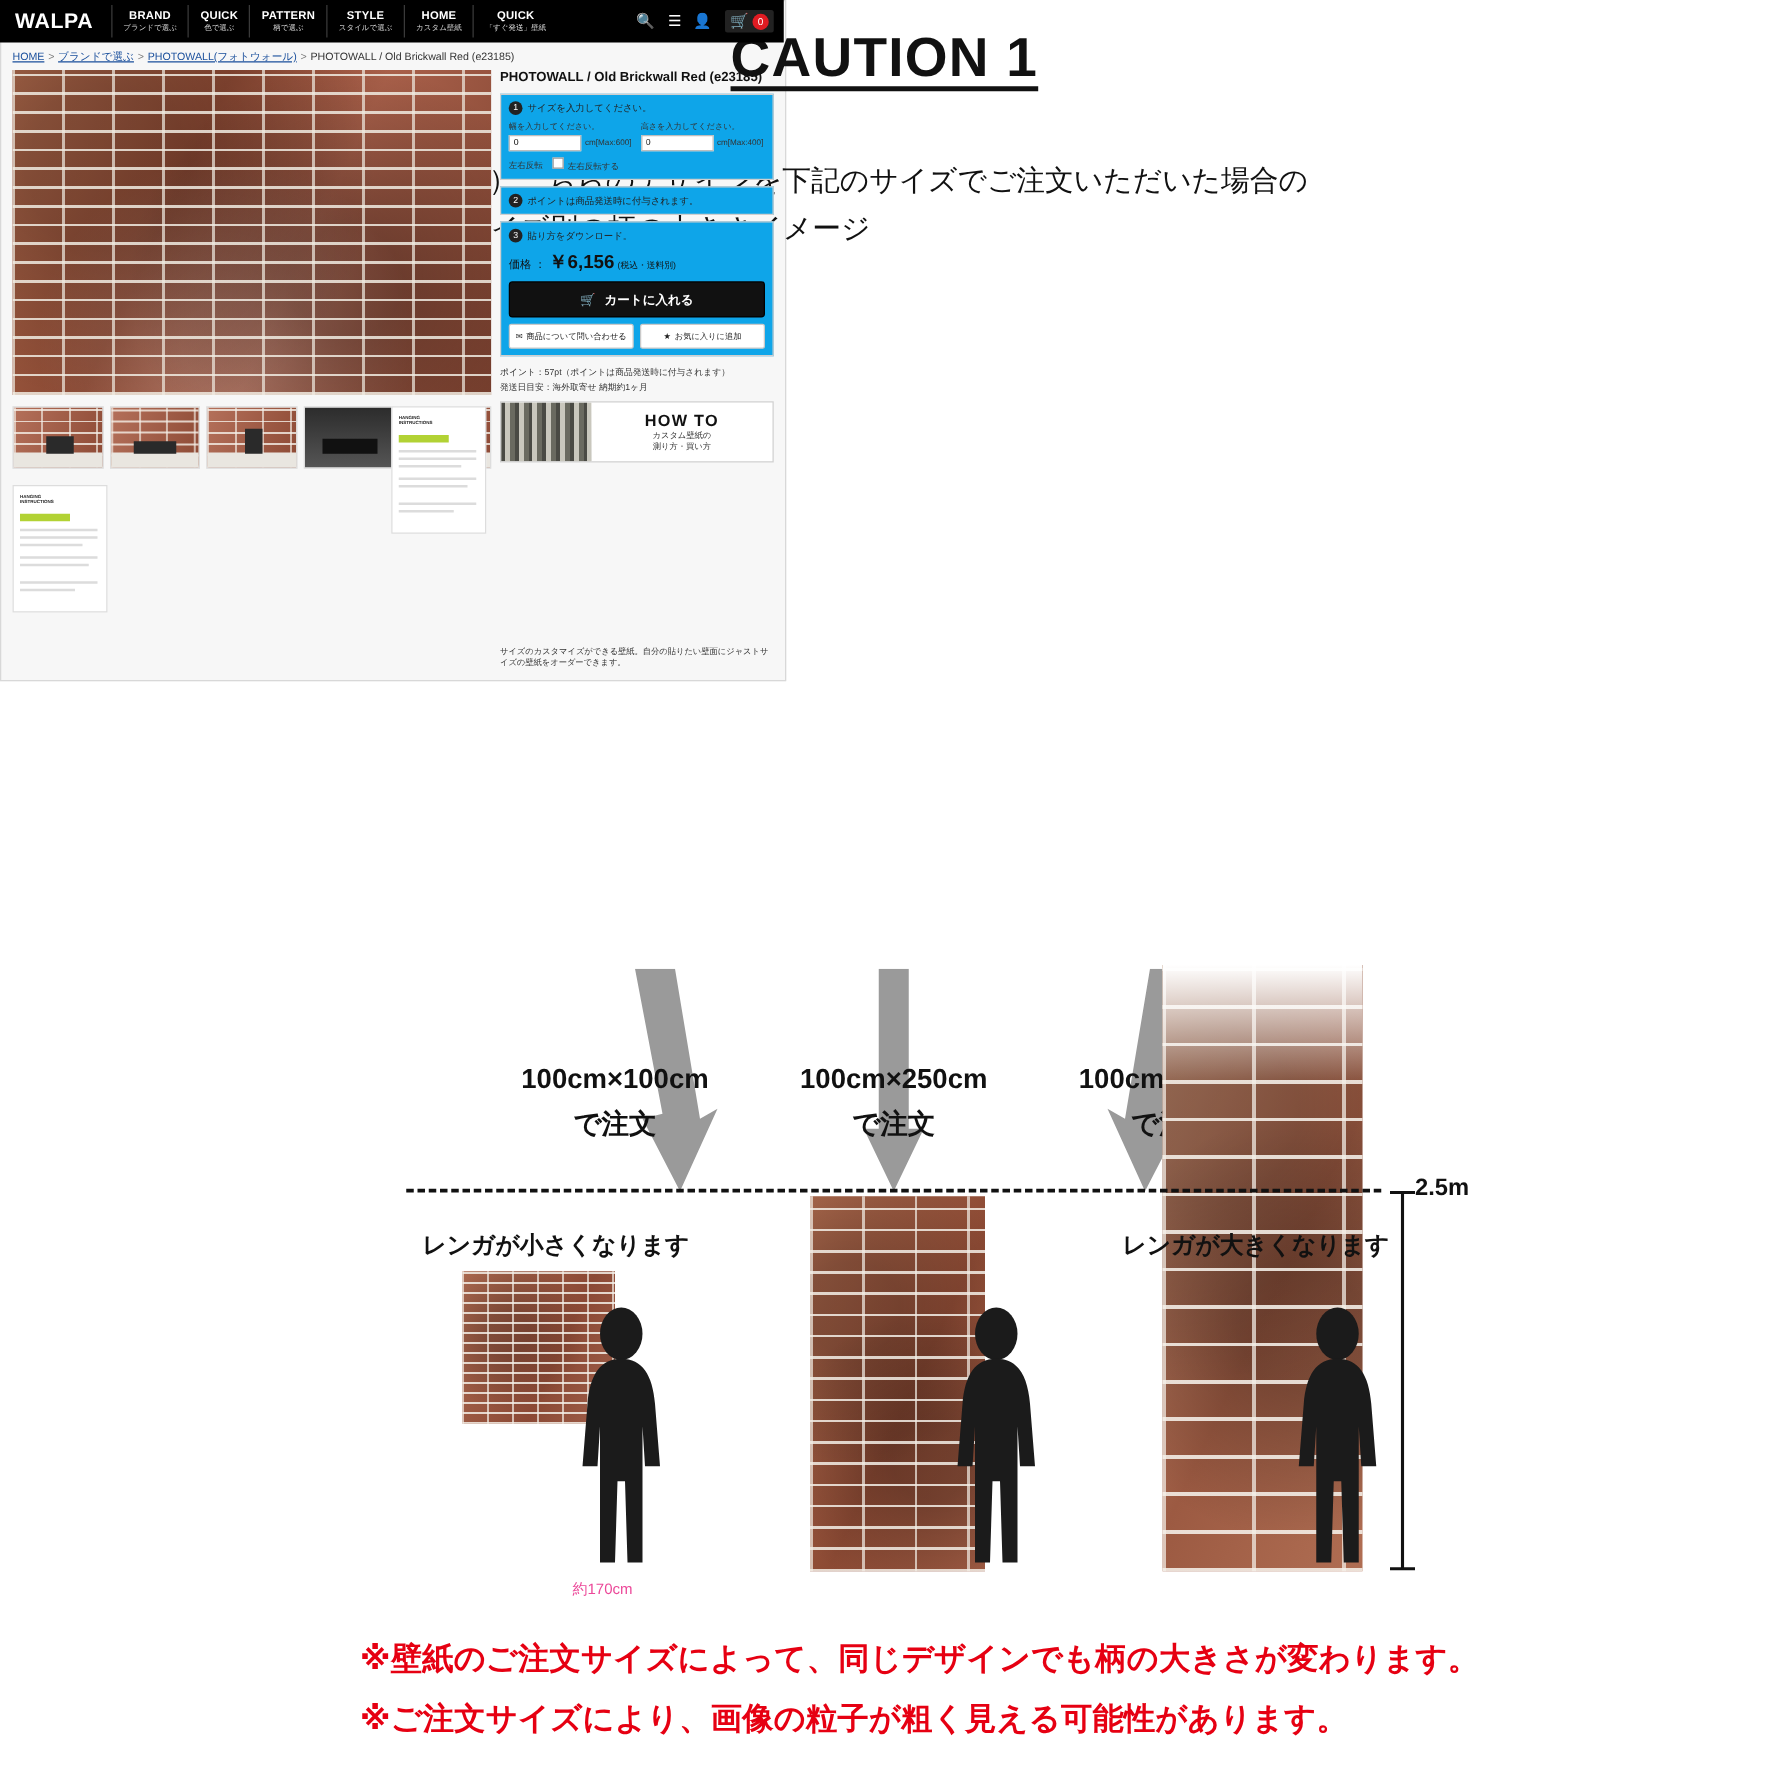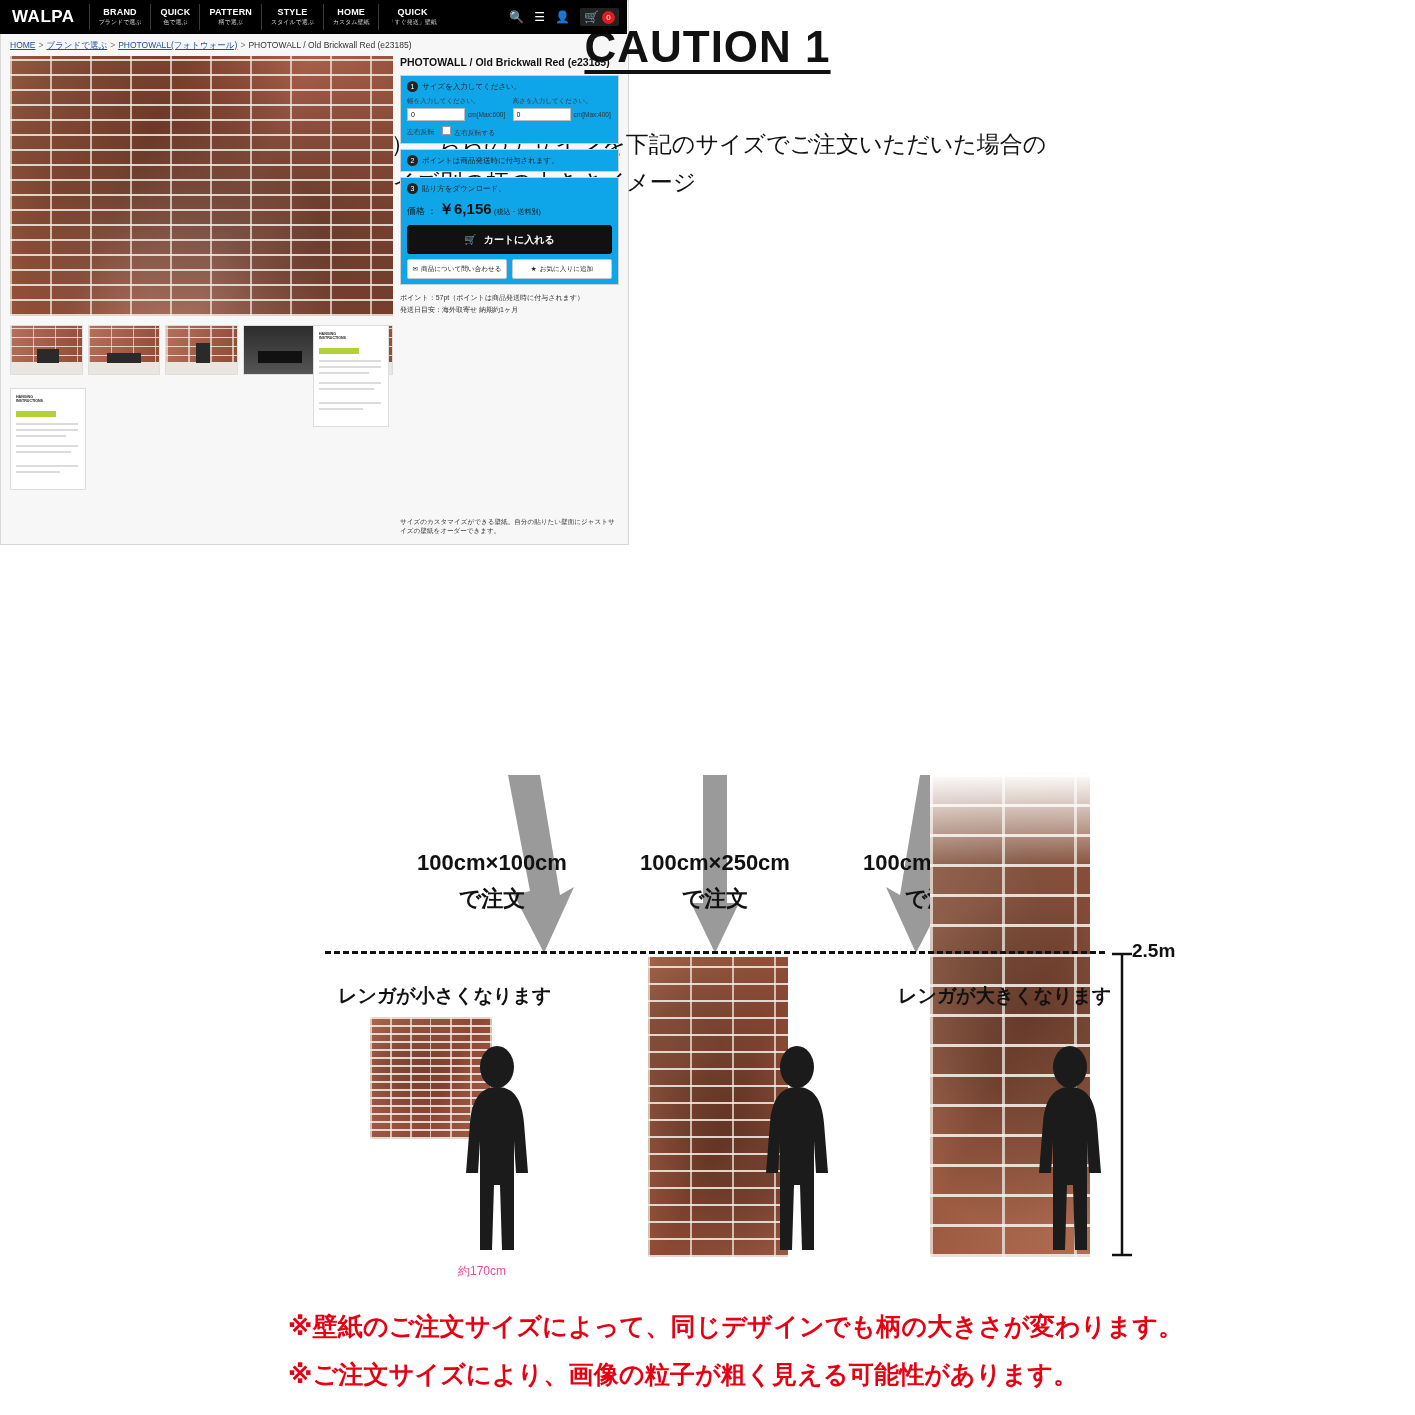--- a/index.html
+++ b/index.html
@@ -346,6 +346,14 @@
     <div class="ptline">ポイント：57pt（ポイントは商品発送時に付与されます）</div>
     <div class="ptline2">発送日目安：海外取寄せ 納期約1ヶ月</div>
 
+    <div class="banner">
+      <div class="bannerimg b1img"></div>
+      <div class="bannertxt">
+        <div class="big">HOW TO</div>
+        <div class="sm">カスタム壁紙の</div>
+        <div class="sm">測り方・買い方</div>
+      </div>
+    </div>
 
   </div>
 

